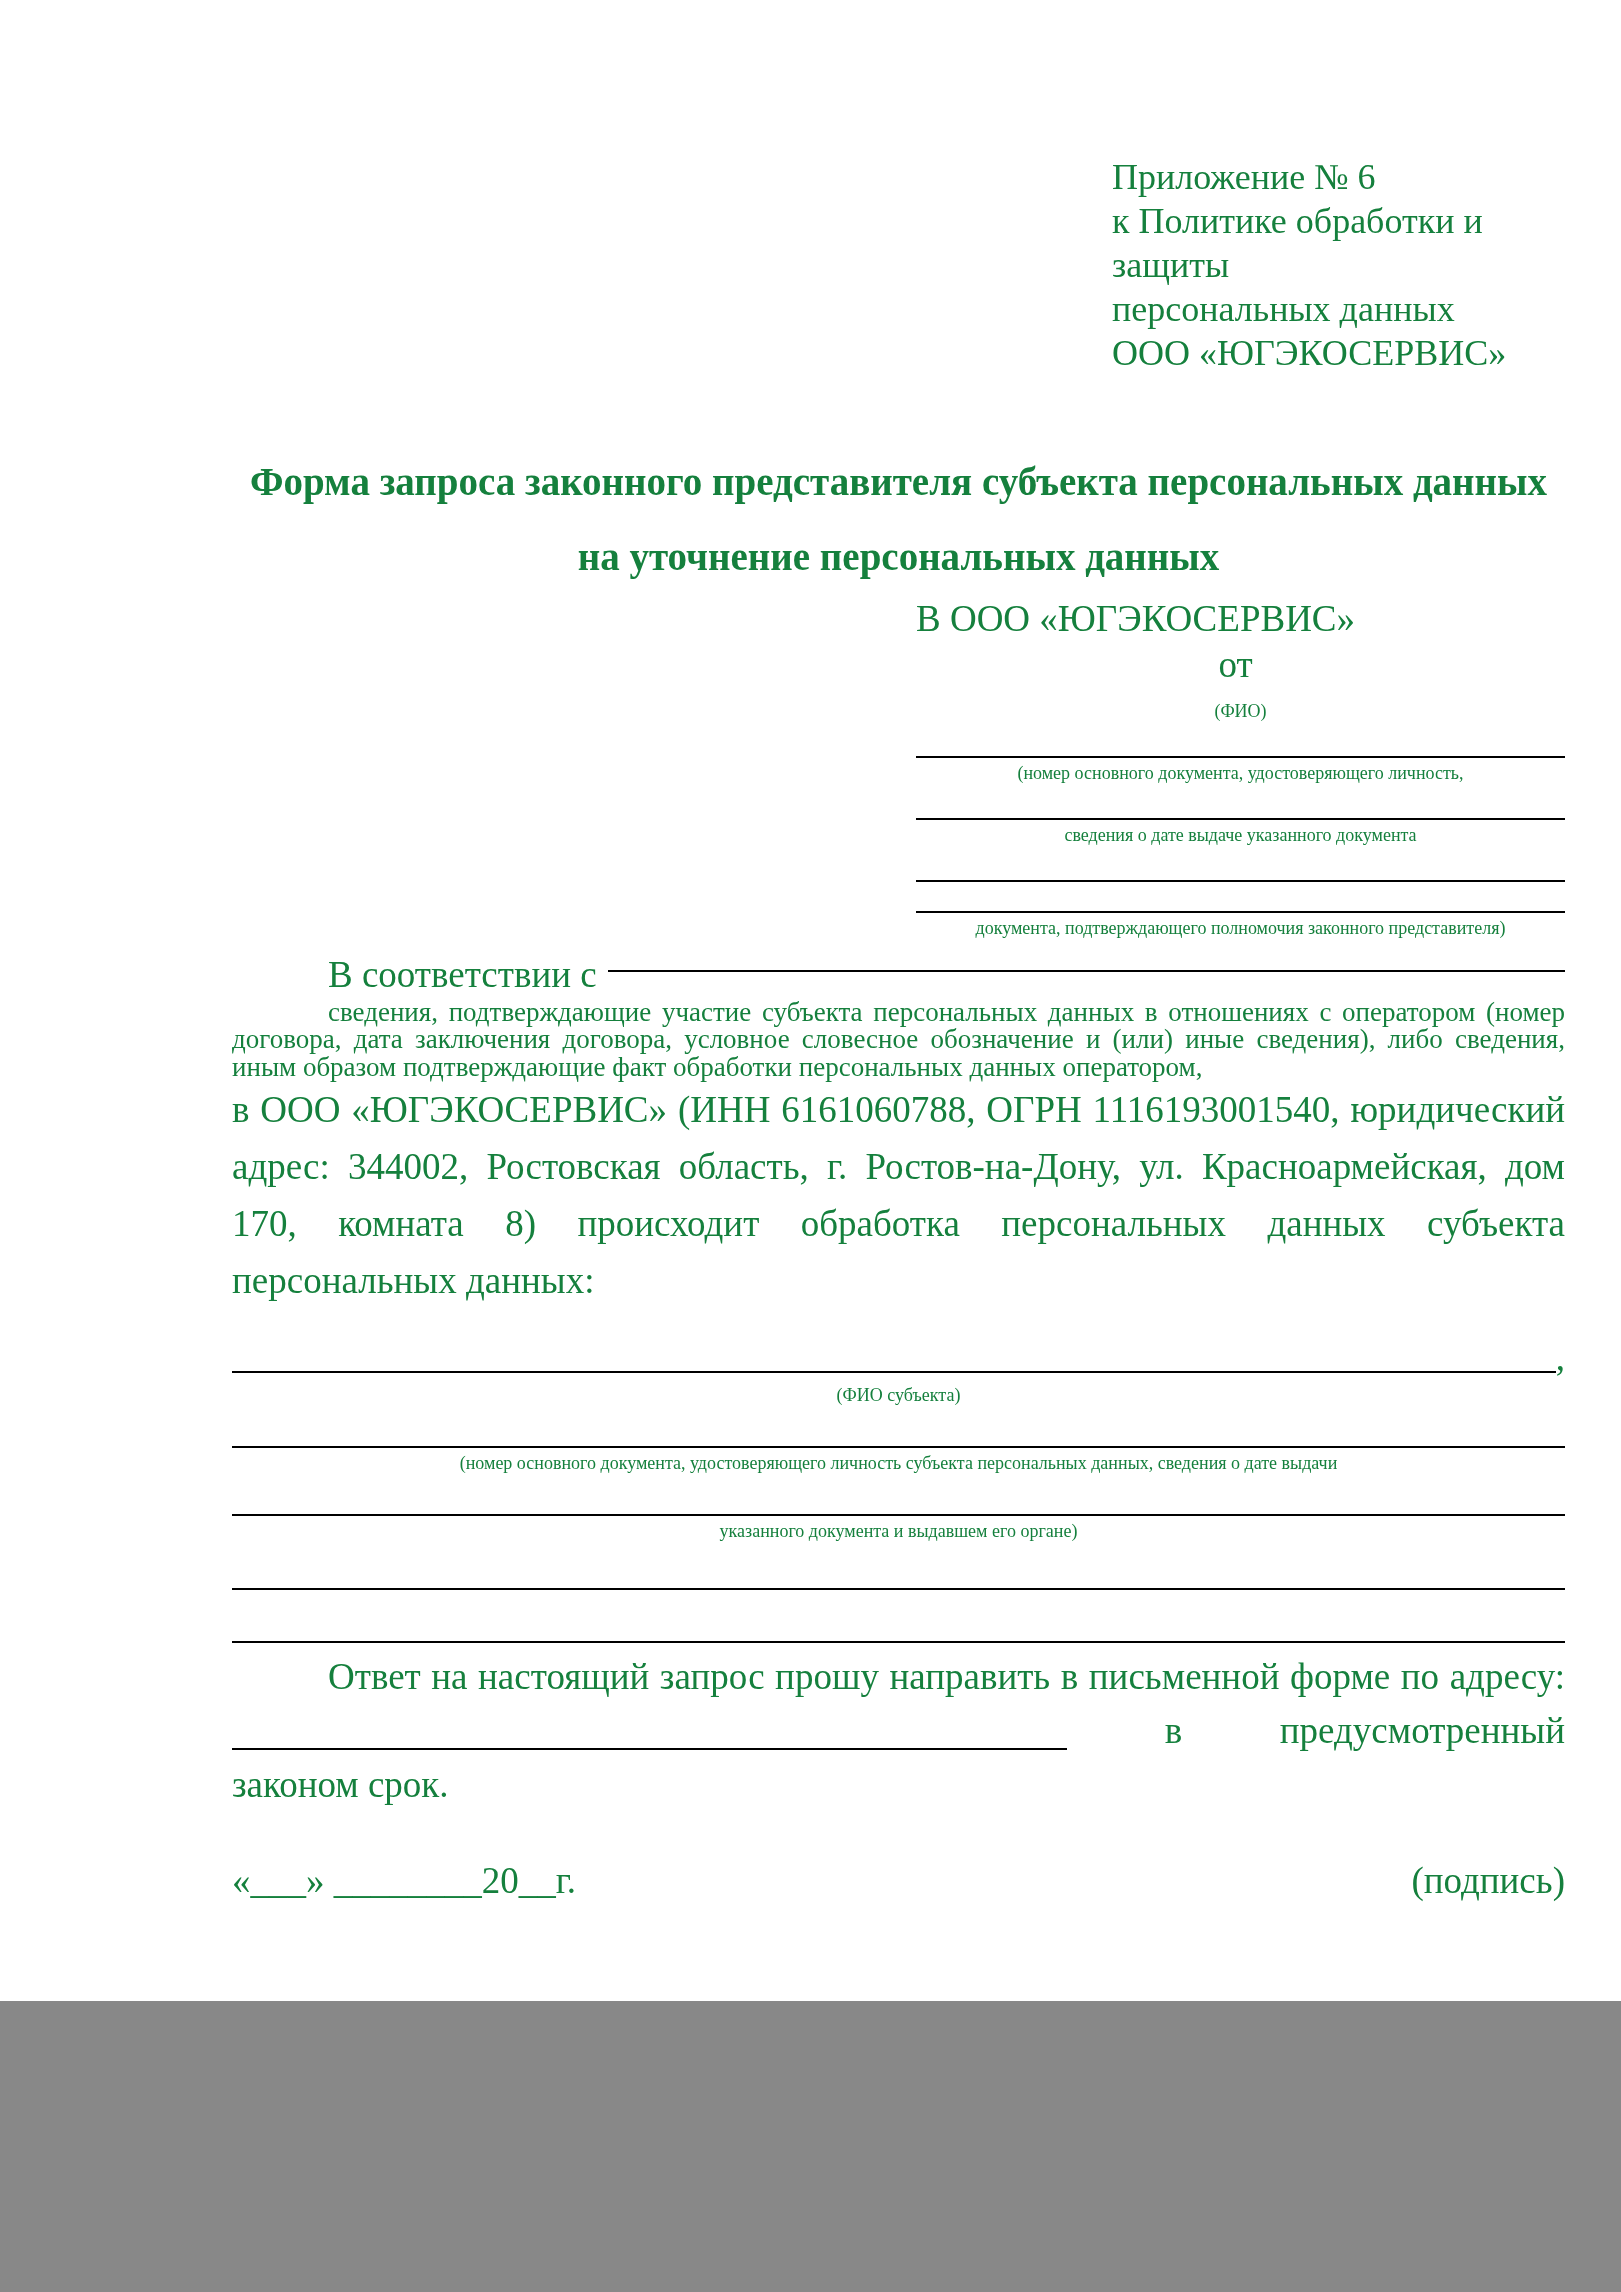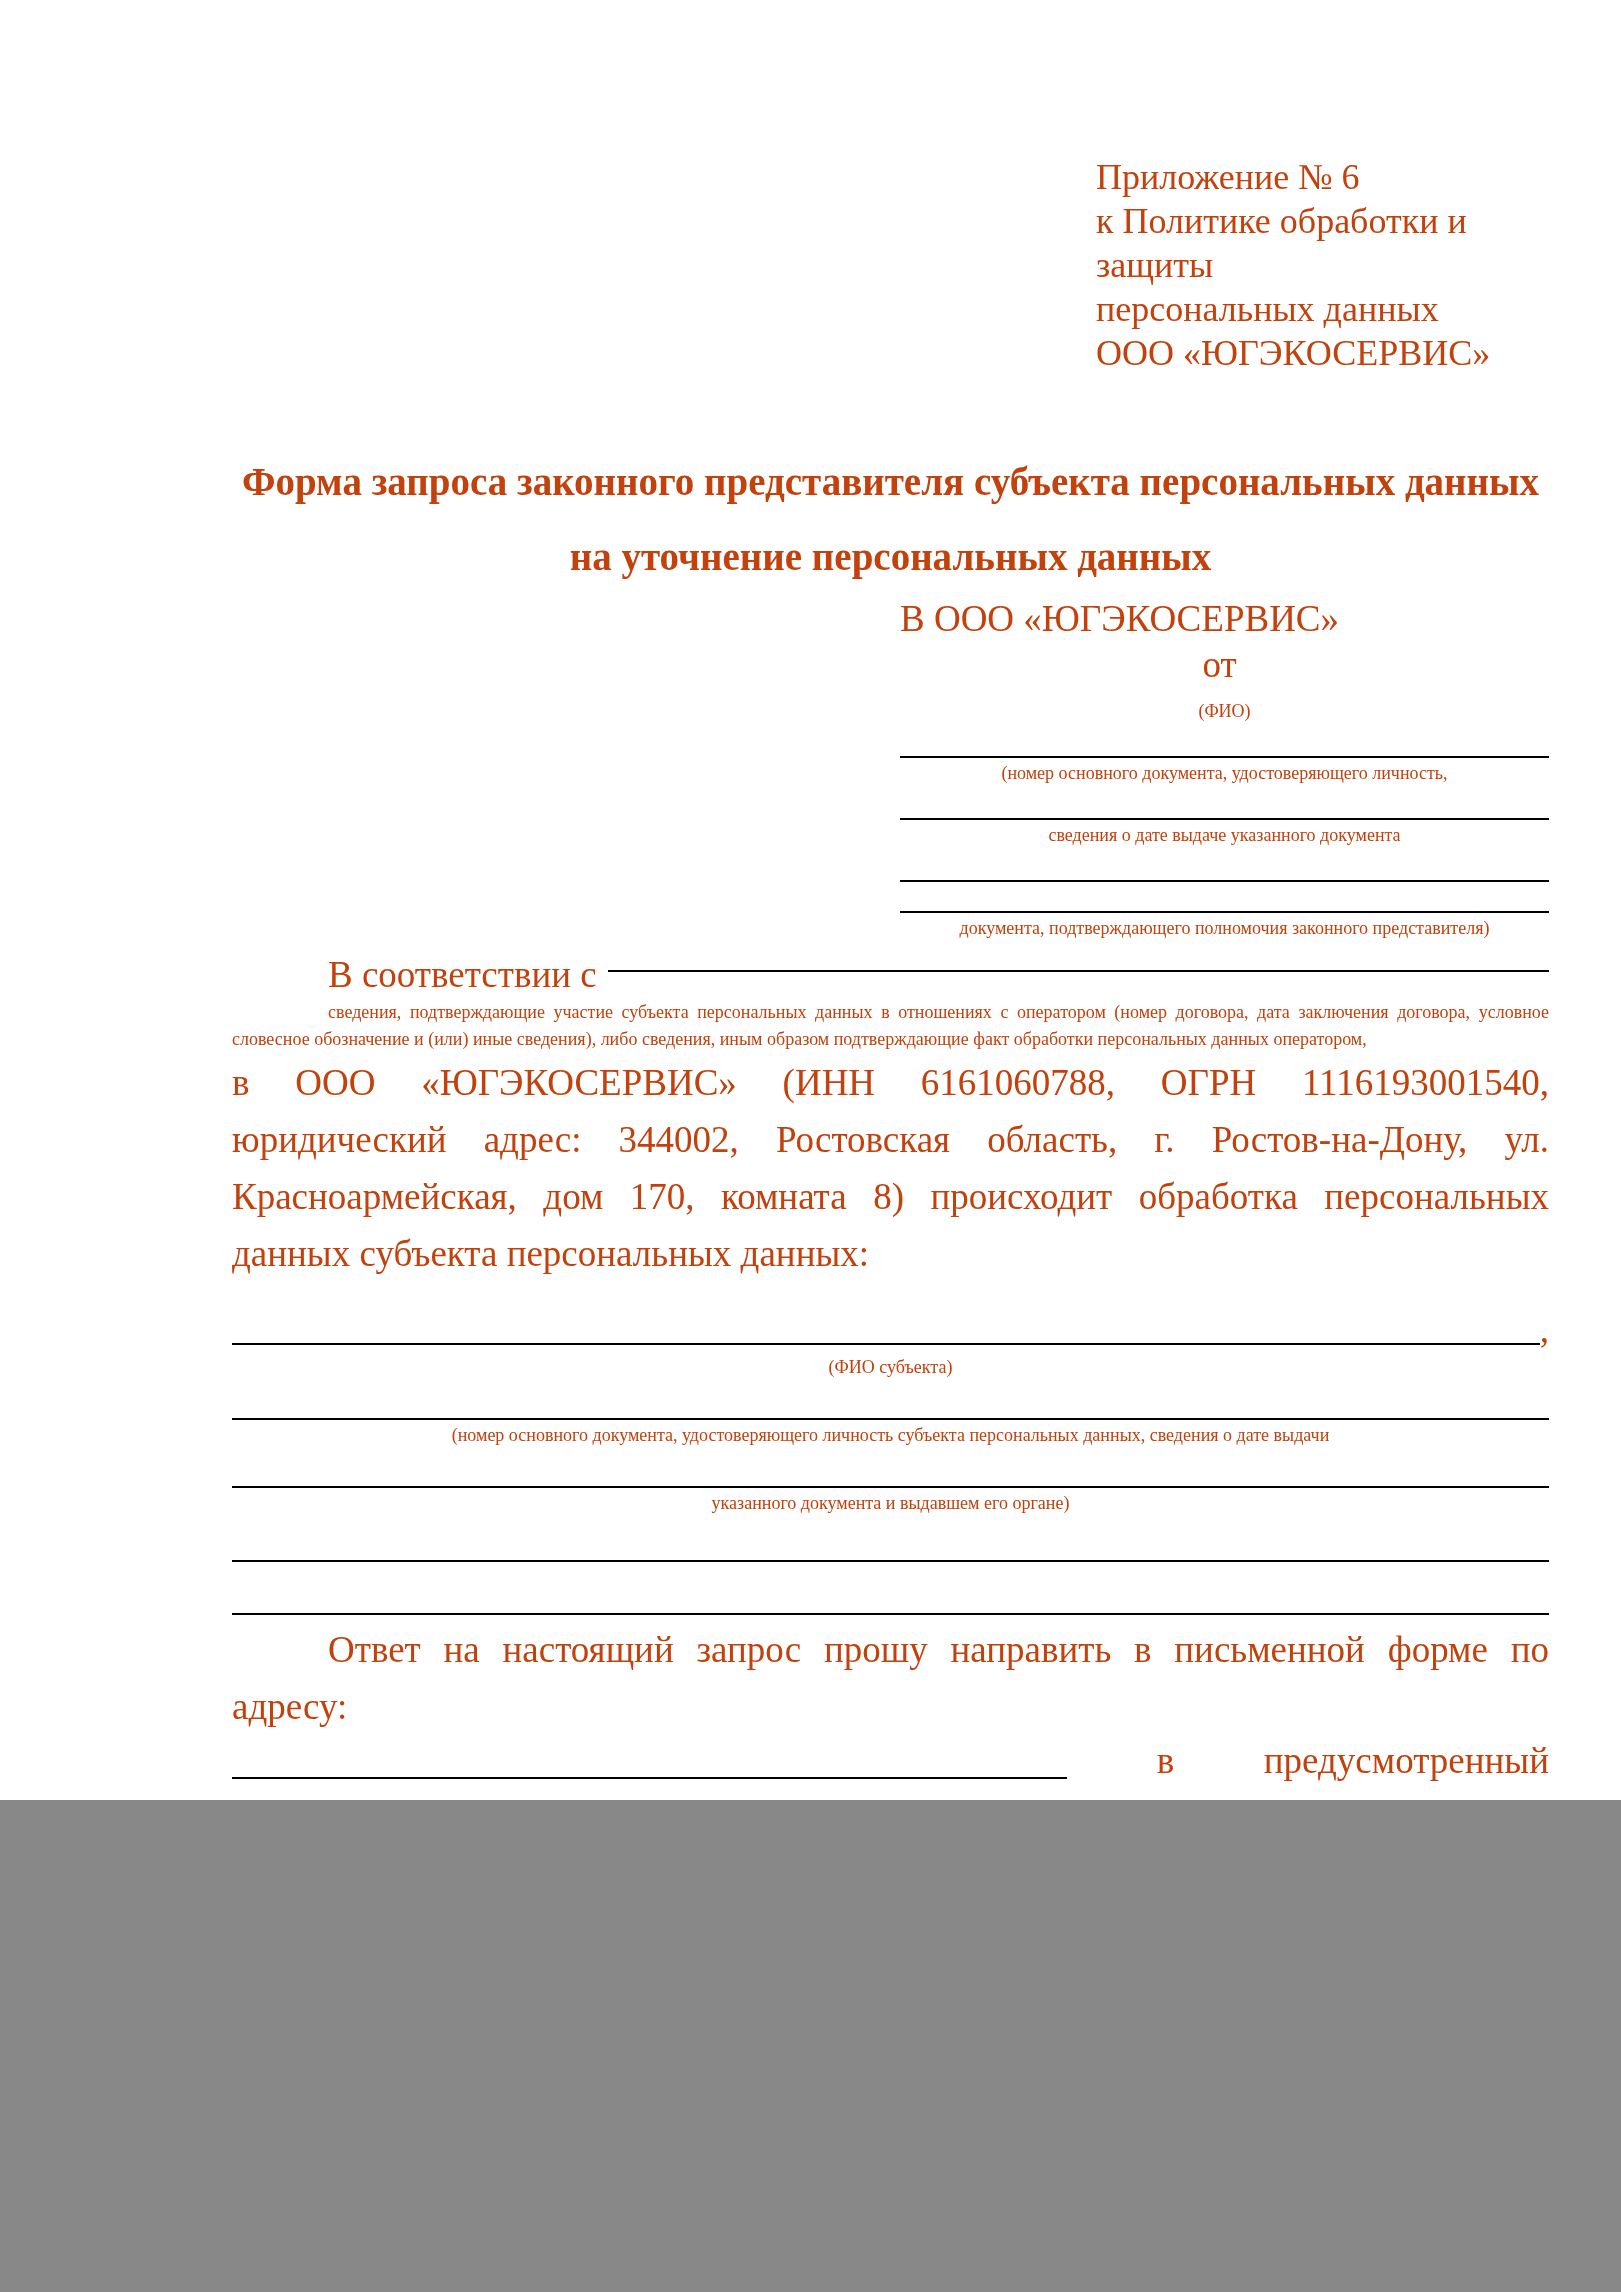--- a/index.html
+++ b/index.html
@@ -5,15 +5,15 @@
   html,body{margin:0;padding:0;background:#888;}
   .page{
     position:relative;
-    width:1621px;height:1800px;
+    width:1621px;height:2001px;
     margin:0 auto;
     background:#ffffff;
-    color:#c2410c;
+    color:#15803d;
     font-family:"Liberation Serif","DejaVu Serif",serif;
     font-size:37px;
     line-height:57px;
     box-sizing:border-box;
-    padding:155px 72px 0 232px;
+    padding:155px 56px 0 232px;
     overflow:hidden;
   }
   

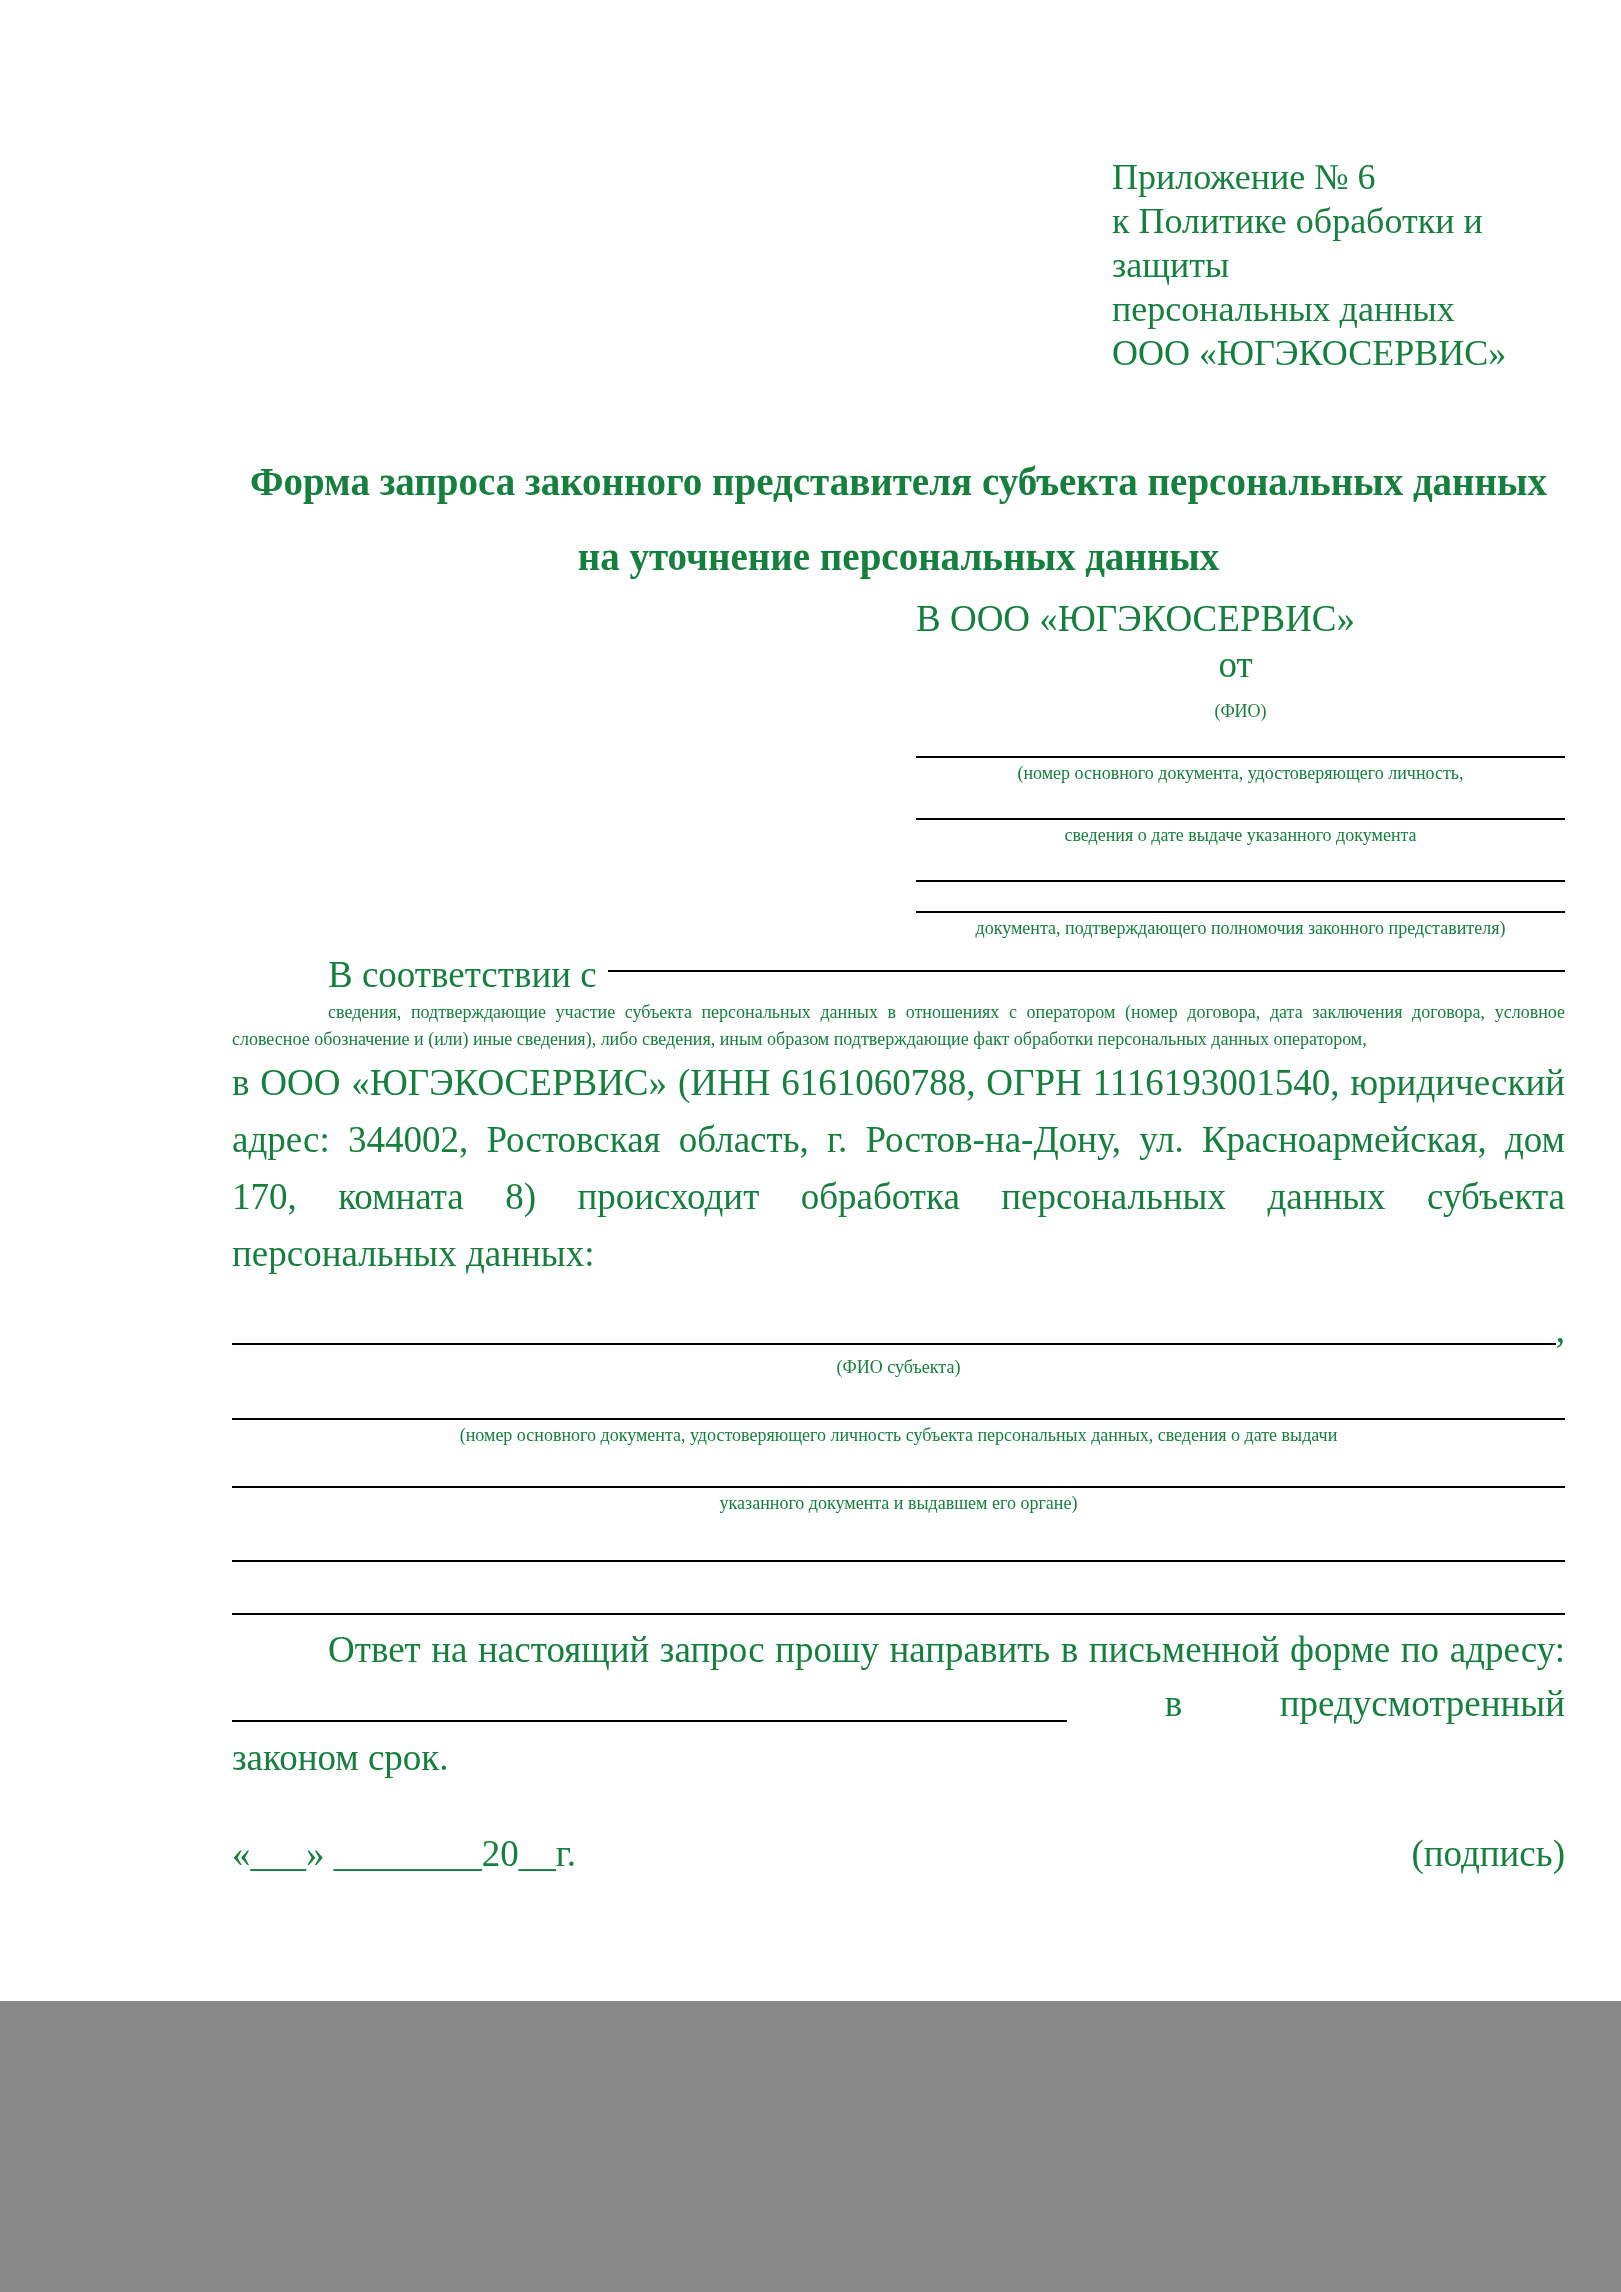--- a/index.html
+++ b/index.html
@@ -57,7 +57,7 @@
   .accord-row{display:flex;align-items:center;line-height:49px;margin-top:5.9px;}
   .accord-row .lbl{white-space:nowrap;padding-left:96px;padding-right:11.8px;}
   .note{
-    font-size:18px;
+    font-size:27px;
     line-height:27.4px;
     text-align:justify;
     text-indent:96px;

